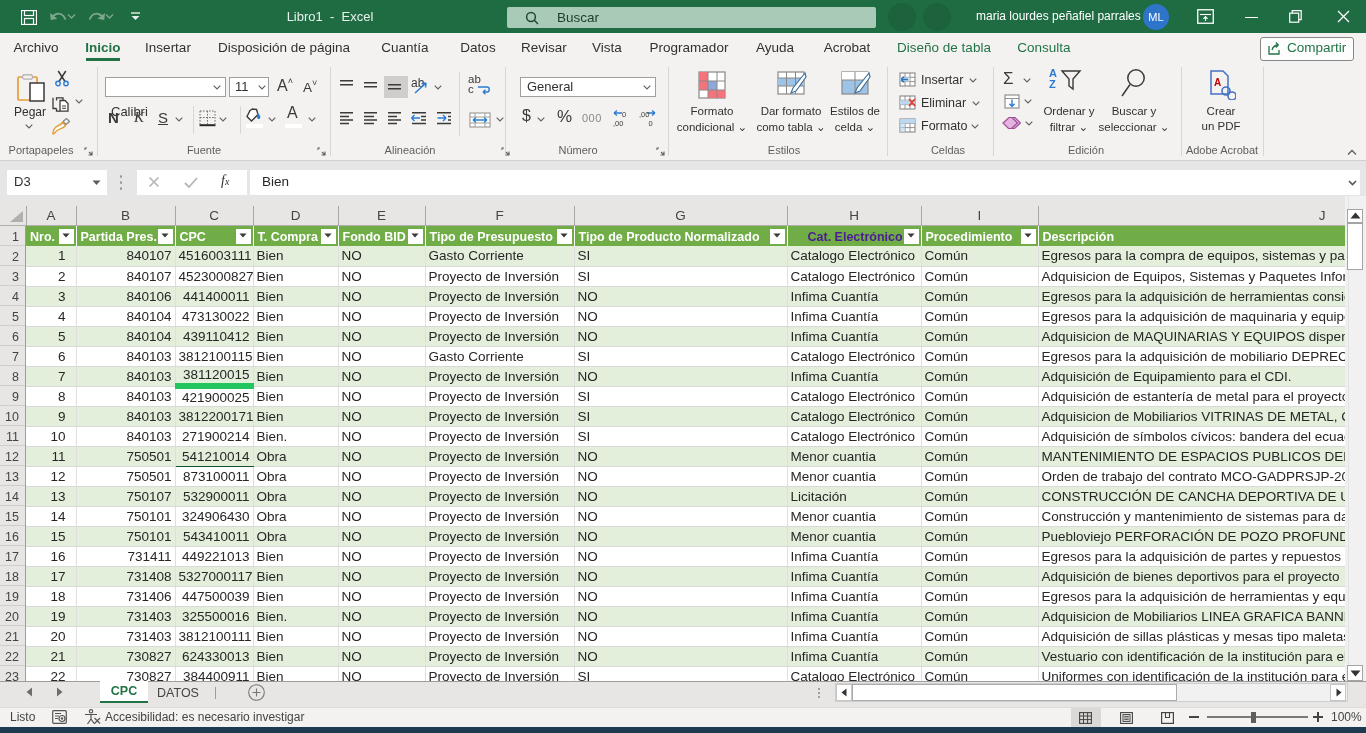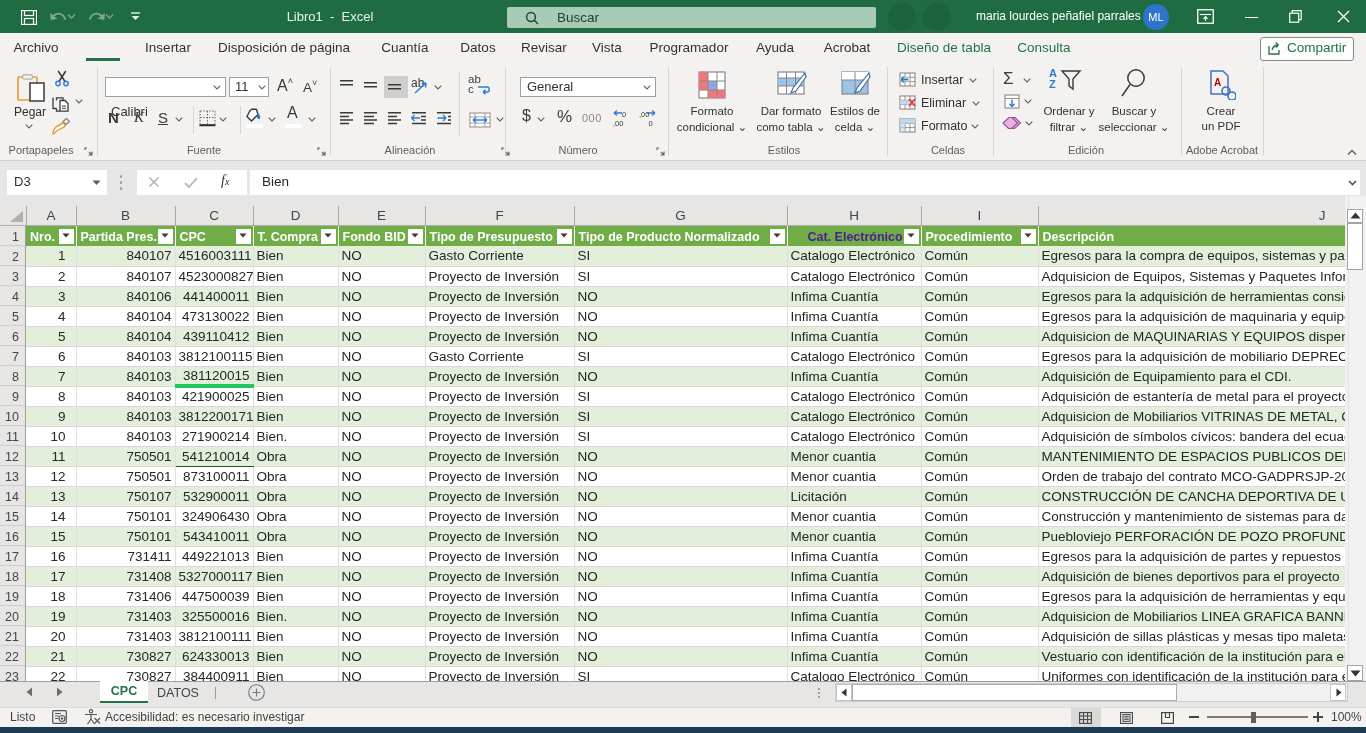--- a/index.html
+++ b/index.html
@@ -60,6 +60,7 @@
     </svg>
 <div class="abs" style="left:0;top:33px;width:1366px;height:29px;background:#f3f2f1;"></div>
 <div class="abs" style="left:-54px;top:33px;width:180px;height:29px;line-height:29px;text-align:center;font-size:13.5px;color:#323130;font-weight:normal;">Archivo</div>
+<div class="abs" style="left:13px;top:33px;width:180px;height:29px;line-height:29px;text-align:center;font-size:13.5px;color:#217346;font-weight:bold;">Inicio</div>
 <div class="abs" style="left:78px;top:33px;width:180px;height:29px;line-height:29px;text-align:center;font-size:13.5px;color:#323130;font-weight:normal;">Insertar</div>
 <div class="abs" style="left:194px;top:33px;width:180px;height:29px;line-height:29px;text-align:center;font-size:13.5px;color:#323130;font-weight:normal;">Disposición de página</div>
 <div class="abs" style="left:315px;top:33px;width:180px;height:29px;line-height:29px;text-align:center;font-size:13.5px;color:#323130;font-weight:normal;">Cuantía</div>

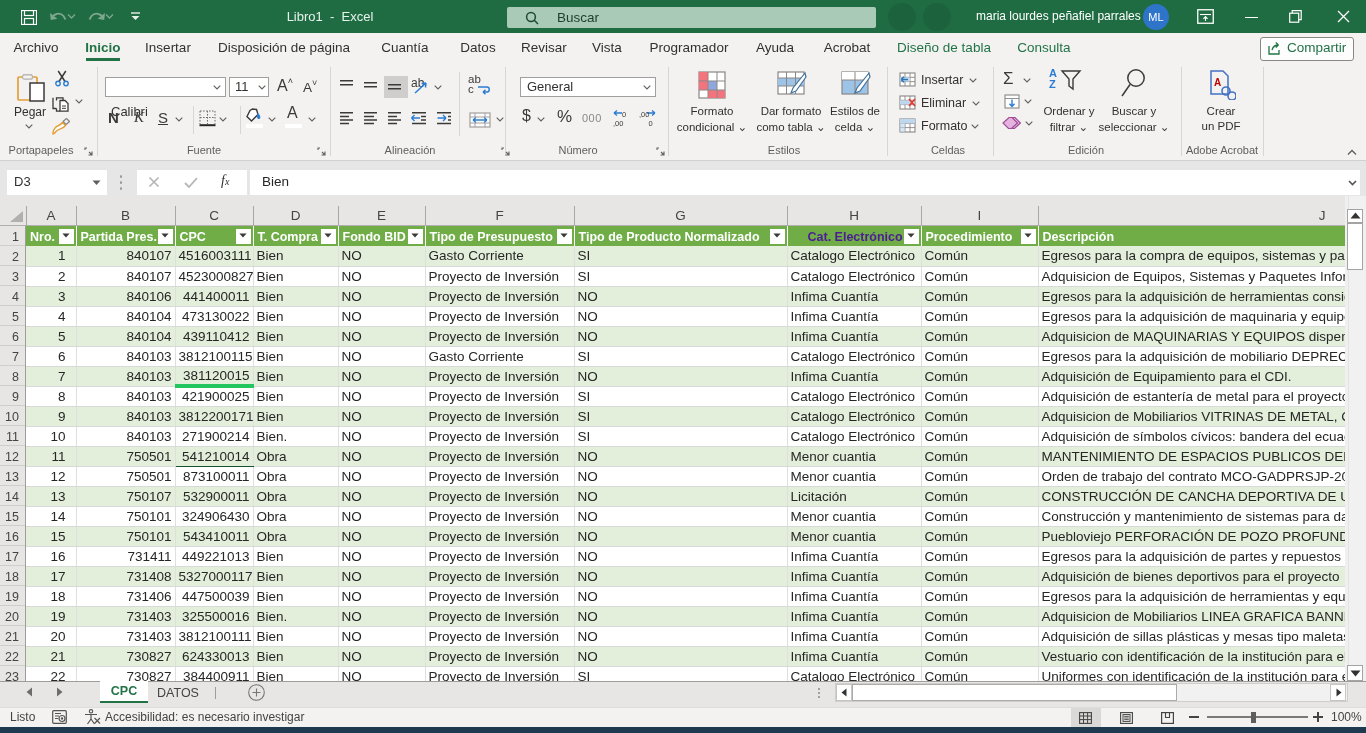--- a/index.html
+++ b/index.html
@@ -560,7 +560,7 @@
 <tr style="height:20px;background:#e3efdb;">
 <td style="border-right:1px solid rgba(128,128,128,0.25);border-bottom:1px solid #d9d9d9;padding:0 10px 0 3px;text-align:right;white-space:nowrap;overflow:hidden;">7</td>
 <td style="border-right:1px solid rgba(128,128,128,0.25);border-bottom:1px solid #d9d9d9;padding:0 3px 0 3px;text-align:right;white-space:nowrap;overflow:hidden;">840103</td>
-<td style="border-right:1px solid rgba(128,128,128,0.25);border-bottom:4px solid #22c55e;padding:0 3px 0 3px;text-align:right;white-space:nowrap;overflow:hidden;">381120015</td>
+<td style="border-right:1px solid rgba(128,128,128,0.25);border-bottom:6px solid #22c55e;padding:0 3px 0 3px;text-align:right;white-space:nowrap;overflow:hidden;">381120015</td>
 <td style="border-right:1px solid rgba(128,128,128,0.25);border-bottom:1px solid #d9d9d9;padding:0 3px 0 3px;text-align:left;white-space:nowrap;overflow:hidden;">Bien</td>
 <td style="border-right:1px solid rgba(128,128,128,0.25);border-bottom:1px solid #d9d9d9;padding:0 3px 0 3px;text-align:left;white-space:nowrap;overflow:hidden;">NO</td>
 <td style="border-right:1px solid rgba(128,128,128,0.25);border-bottom:1px solid #d9d9d9;padding:0 3px 0 3px;text-align:left;white-space:nowrap;overflow:hidden;">Proyecto de Inversión</td>

